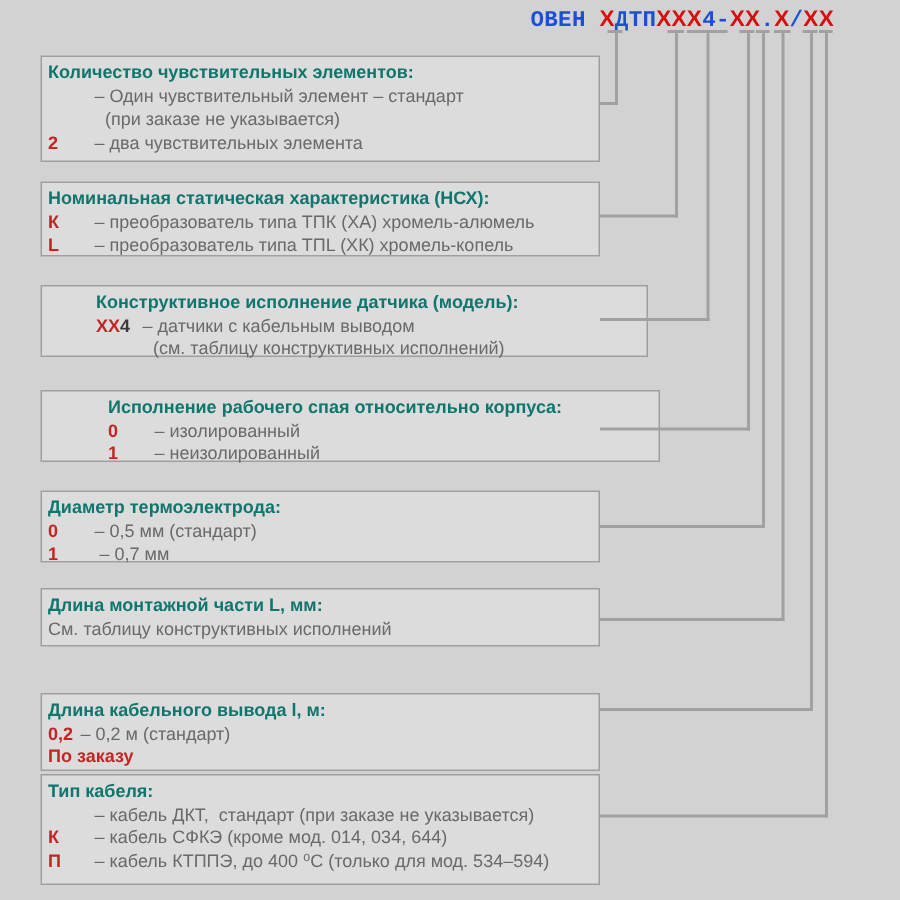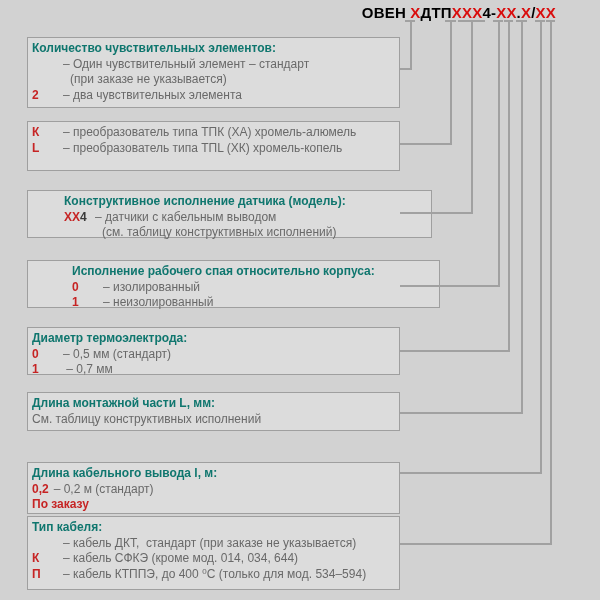--- a/index.html
+++ b/index.html
@@ -12,7 +12,7 @@
     position:absolute;top:4px;right:44px;
     font-size:15px;font-weight:bold;letter-spacing:.2px;white-space:nowrap;
   }
-  .title .dark{color:#000000;}
+  .title .dark{color:#1d4ed8;font-family:Liberation Mono, monospace;}
   .title .red{color:#d90d0d;}
   .box{
     position:absolute;left:27px;width:363px;

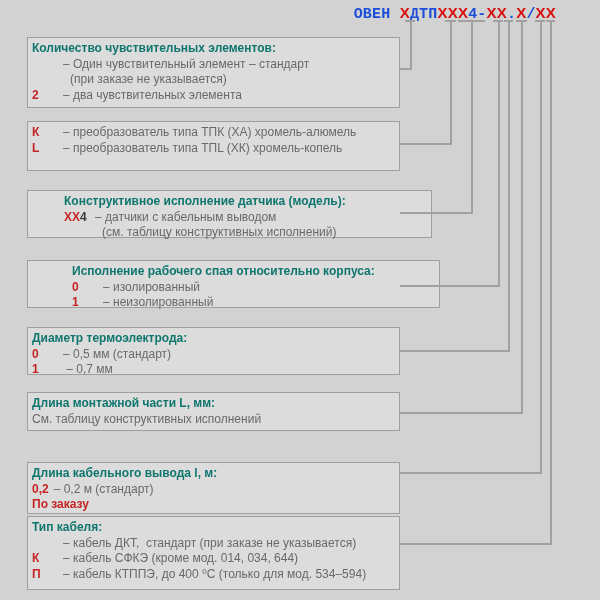--- a/index.html
+++ b/index.html
@@ -58,6 +58,7 @@
       <div class="vline" style="left: 410px; height: 48px;"></div>
       <div class="hline" style="left: 400px; top: 68px; width: 12px;"></div>
       <div class="box" style="top: 121px; height: 42px;">
+        <div class="hdr">Номинальная статическая характеристика (НСХ):</div>
         <div class="row col">
           <span class="code"><span>К</span></span>
           <span class="txt">– преобразователь типа ТПК (ХА) хромель-алюмель</span>

